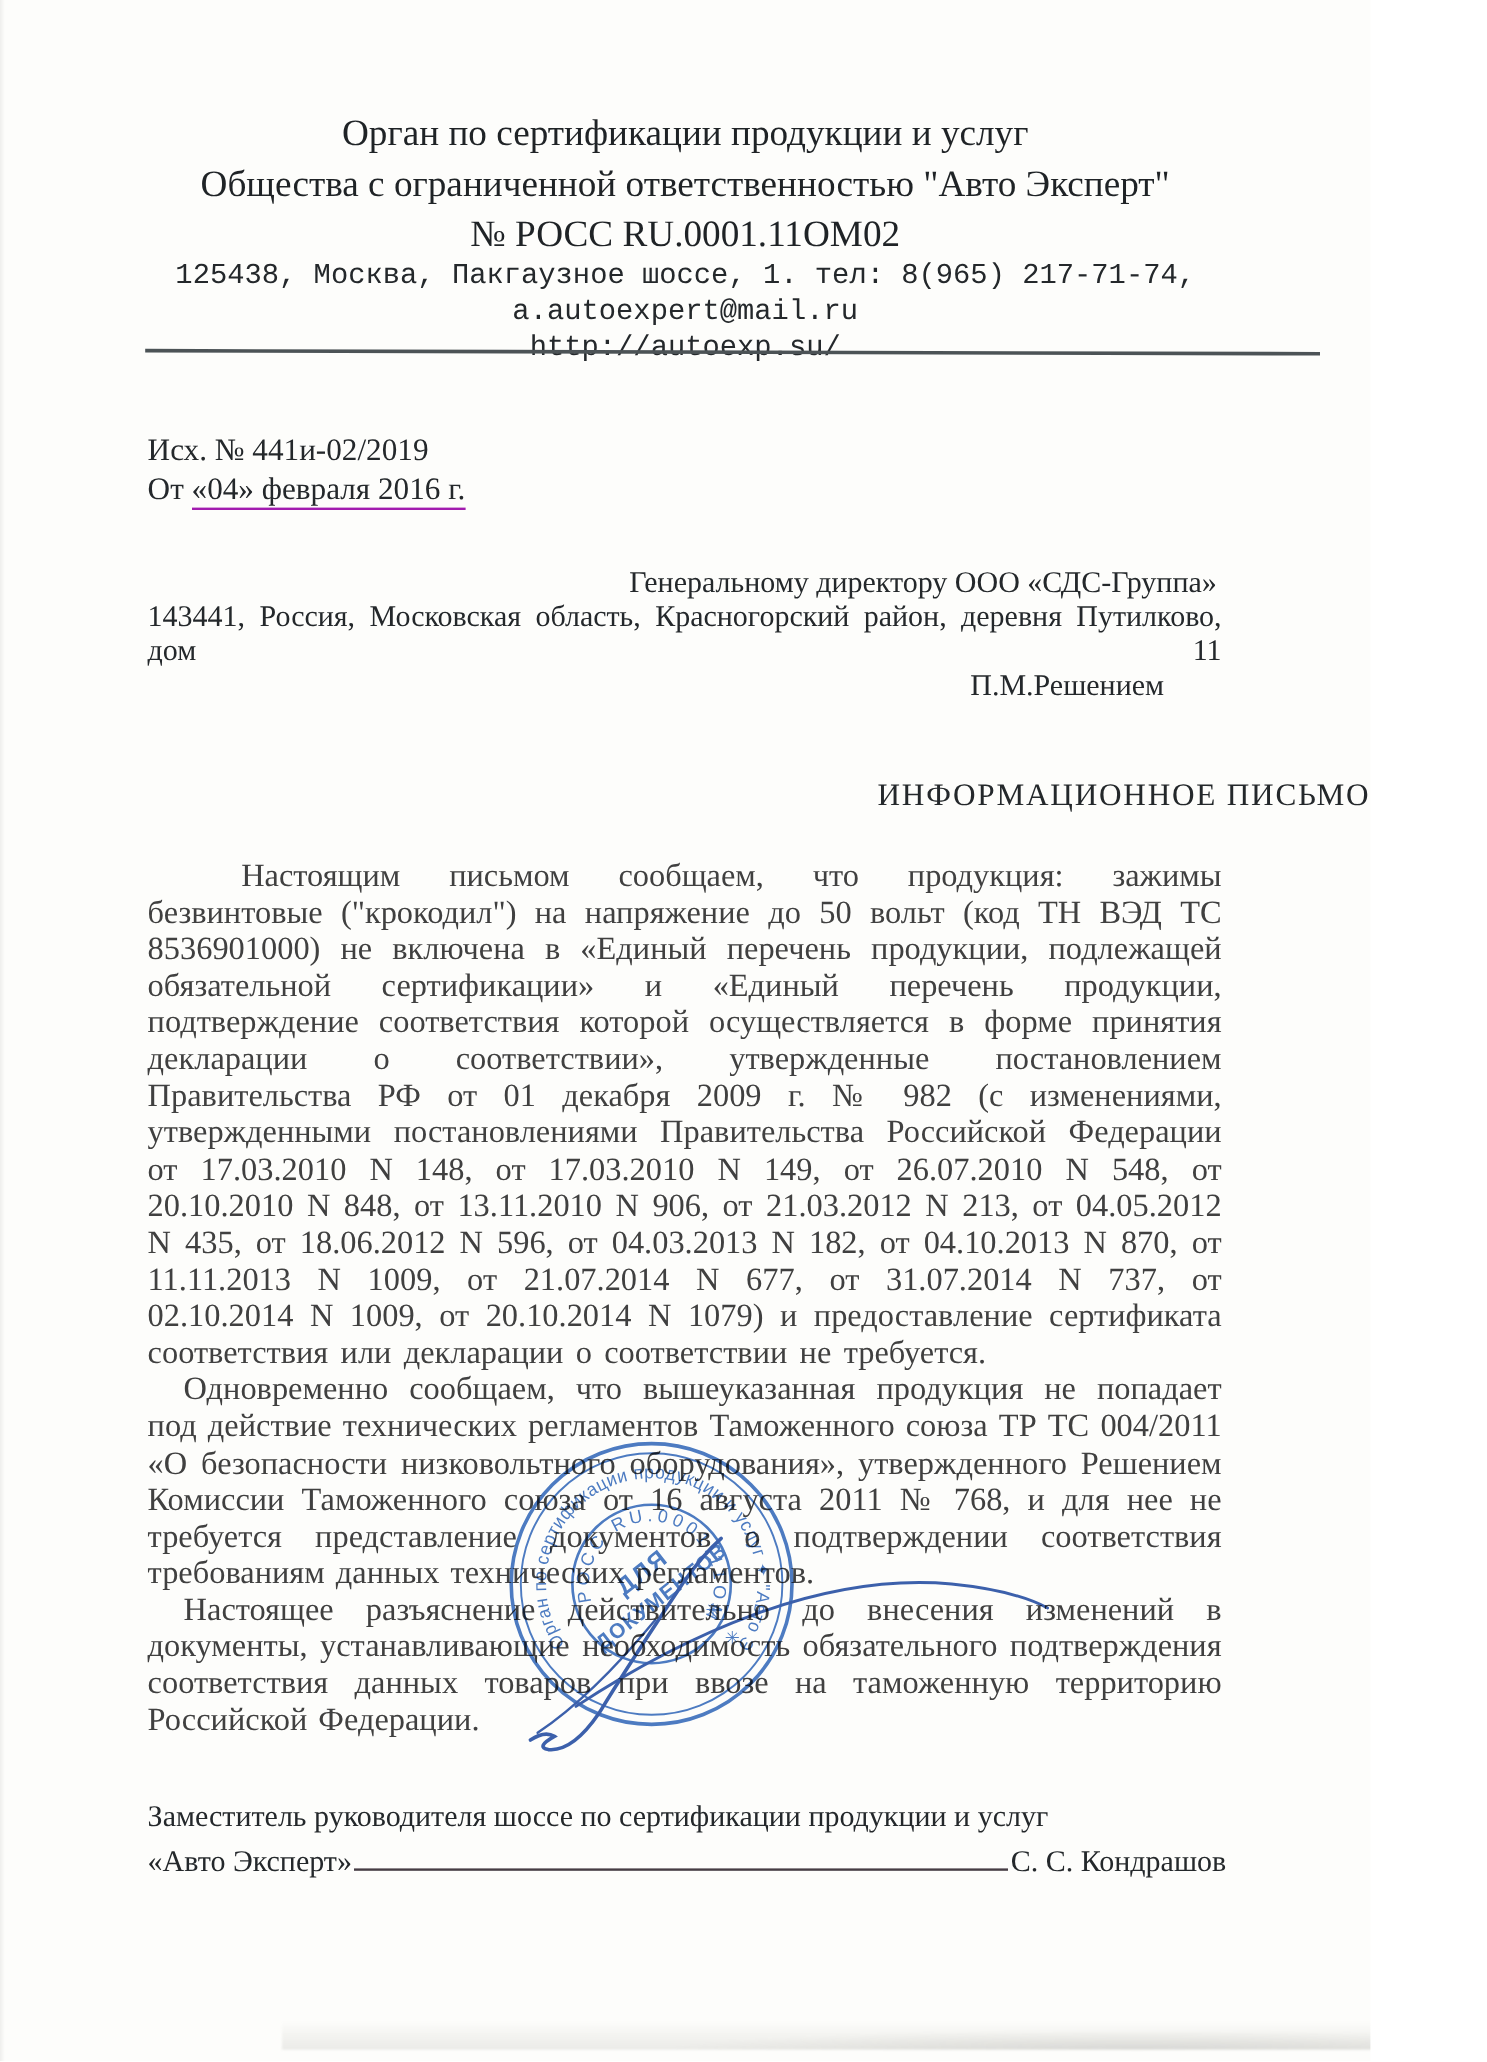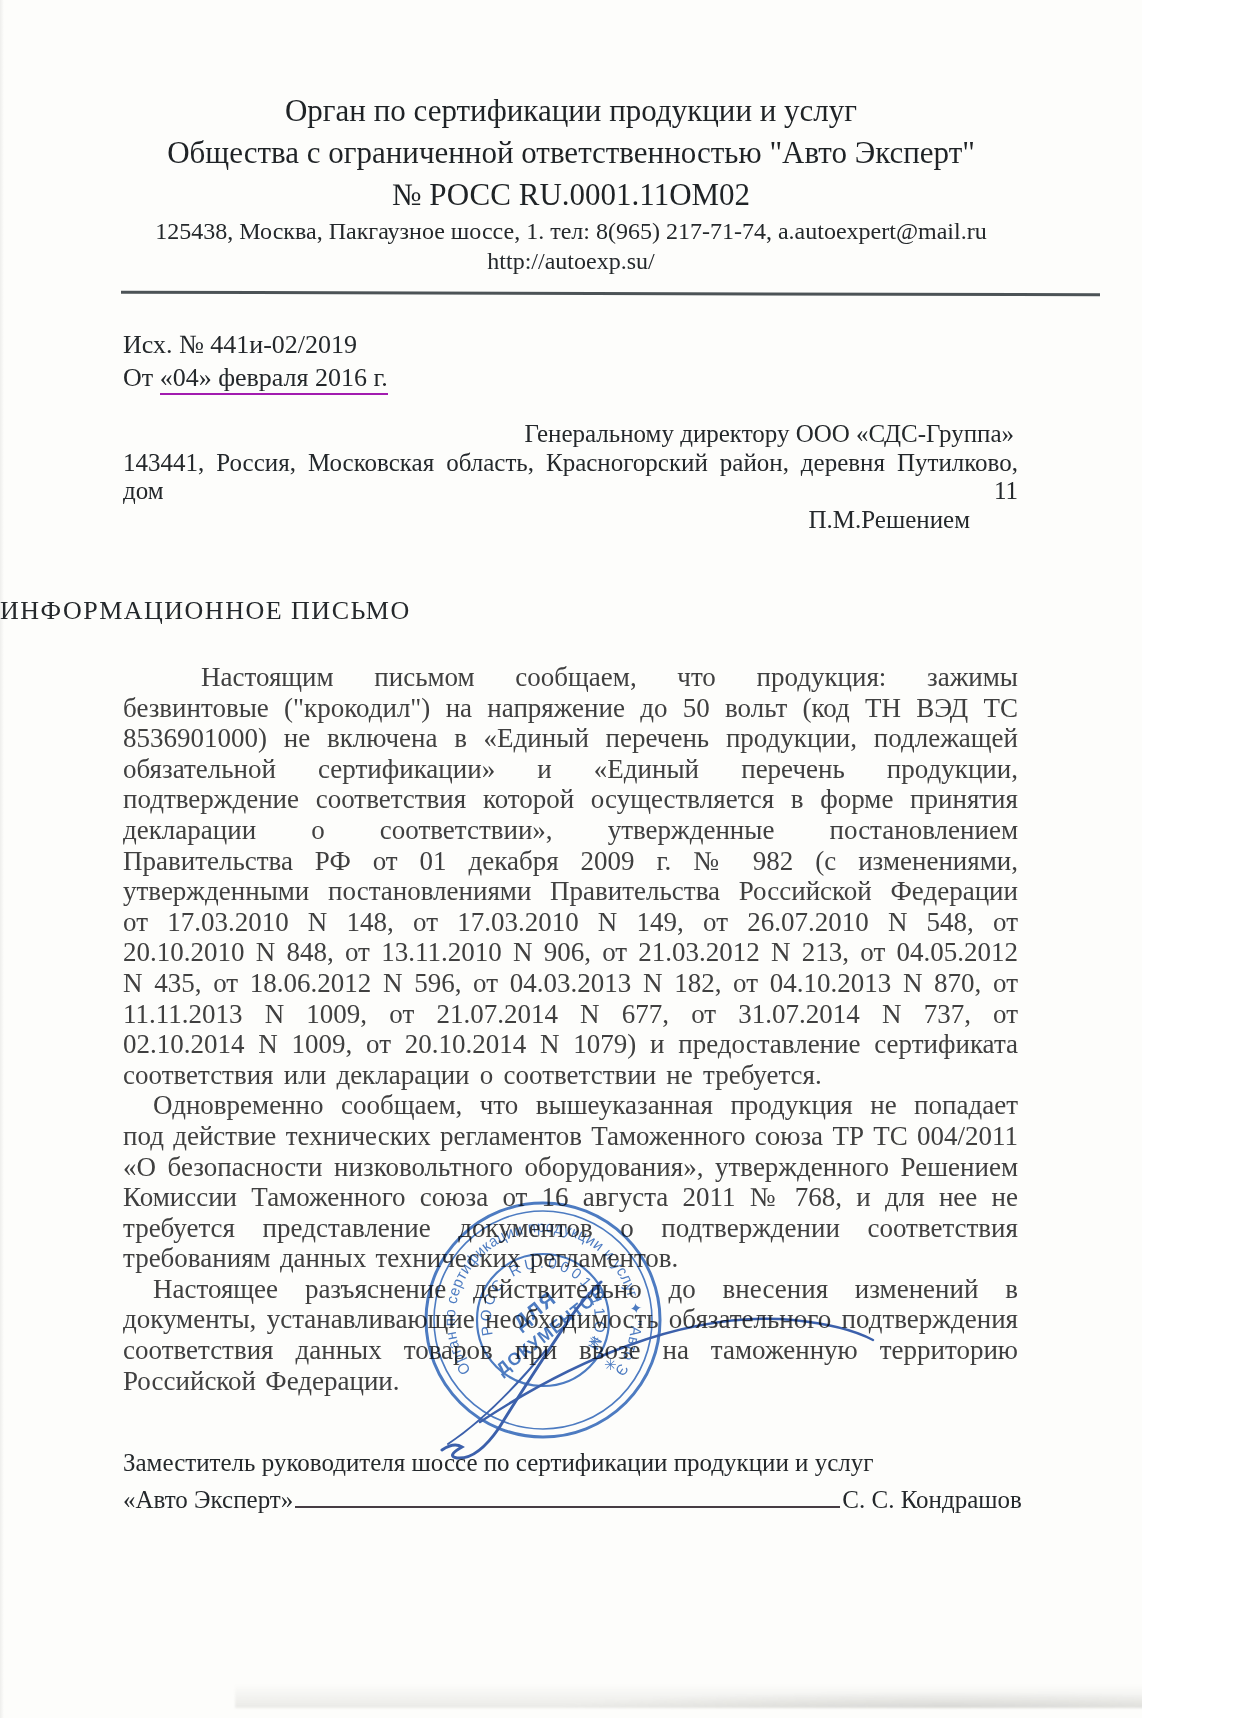--- a/index.html
+++ b/index.html
@@ -16,7 +16,7 @@
   
   .letterhead{padding-top:90px;text-align:center;}
   .lh-big{font-size:31px;line-height:42px;color:#1f2326;}
-  .lh-small{font-size:24px;line-height:30px;color:#24282b;}
+  .lh-small{font-size:24px;line-height:30px;color:#24282b;font-family:Liberation Mono, monospace;}
   
   .rule{position:absolute;left:121px;right:42px;top:292px;height:0;
     border-top:3px solid #4c5356;transform:rotate(0.15deg);}

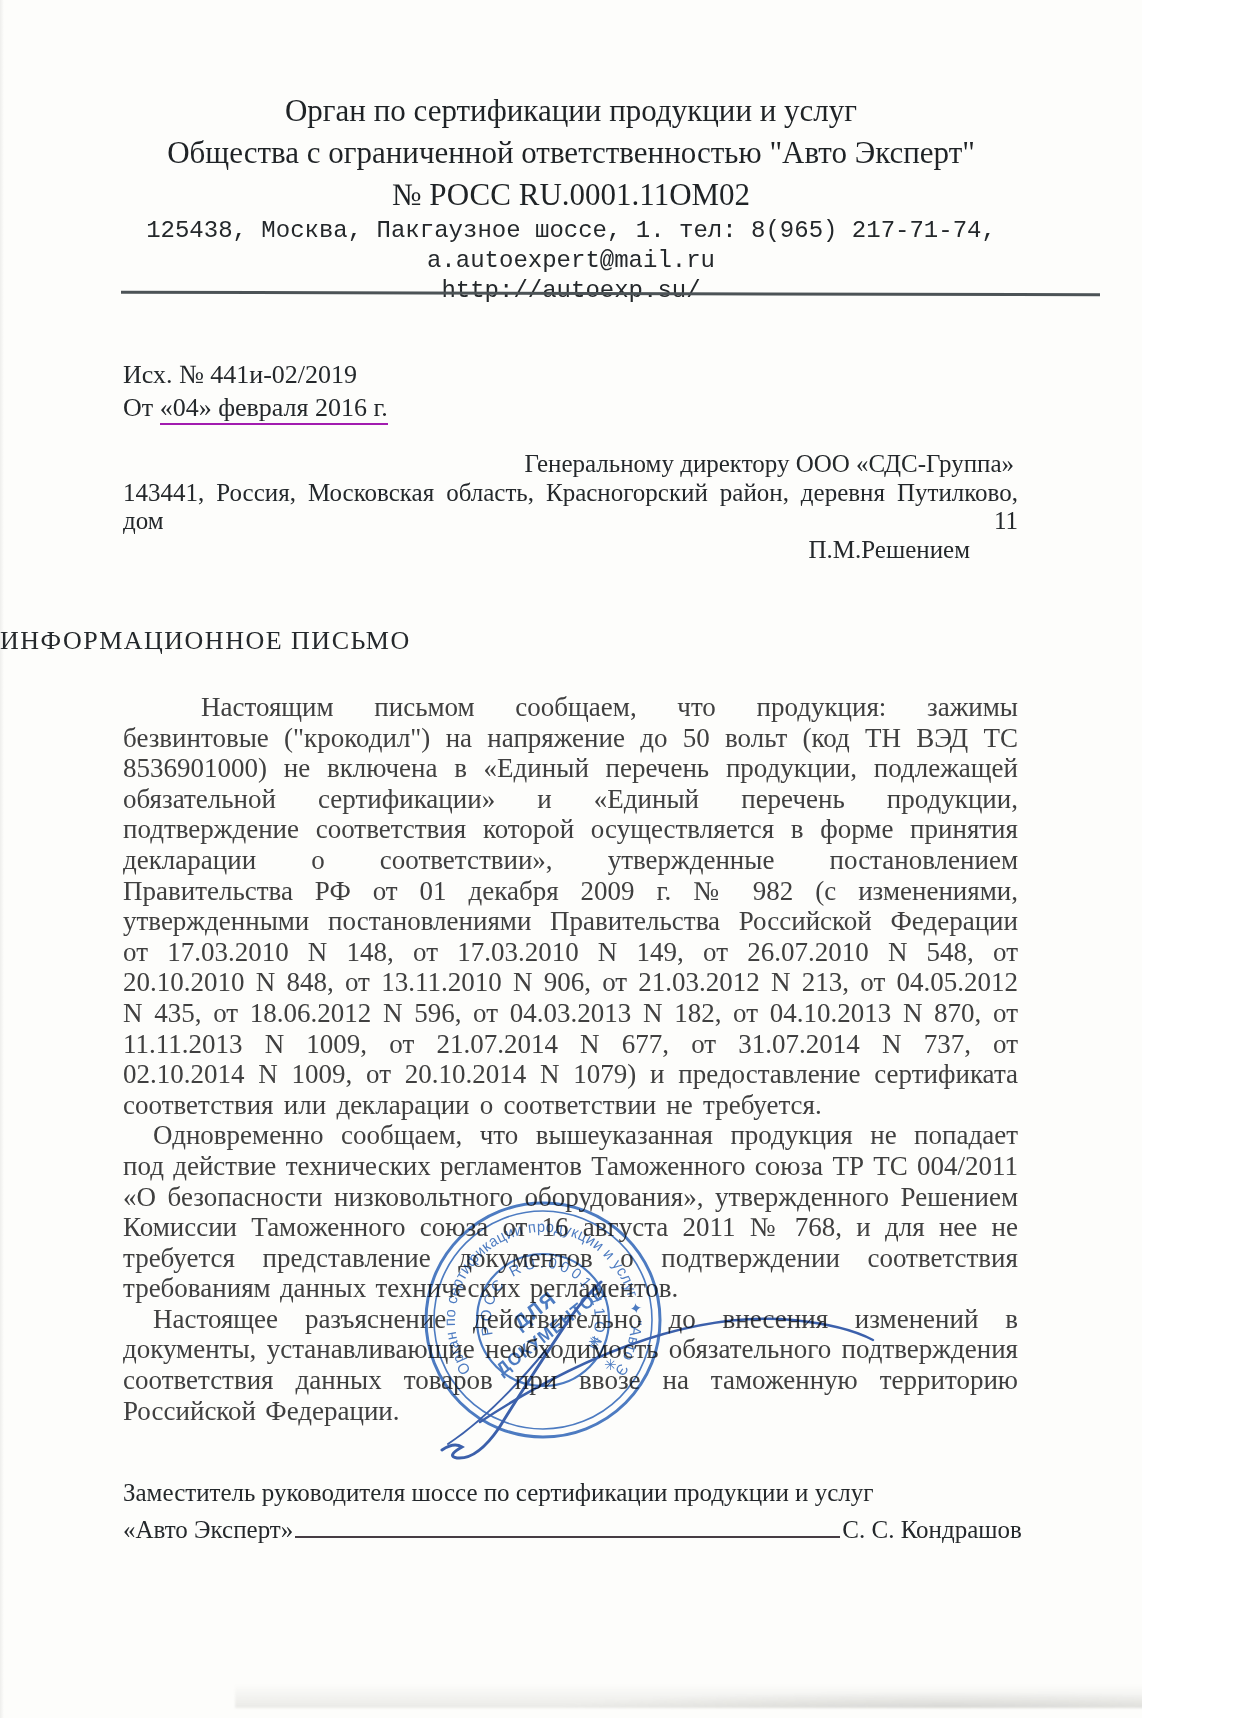--- a/index.html
+++ b/index.html
@@ -24,7 +24,7 @@
   .ref{margin:52px 0 0 123px;font-size:26px;line-height:33px;color:#24282b;}
   .u-date{border-bottom:2px solid #a21caf;padding-bottom:1px;}
   
-  .recipient{margin:26px 124px 0 123px;font-size:25px;line-height:28.5px;color:#24282b;}
+  .recipient{margin:48px 124px 0 123px;font-size:25px;line-height:28.5px;color:#24282b;}
   .recipient .r1{text-align:right;padding-right:4px;}
   .recipient .r2{text-align:justify;text-align-last:justify;}
   .recipient .r3{text-align:right;padding-right:48px;}

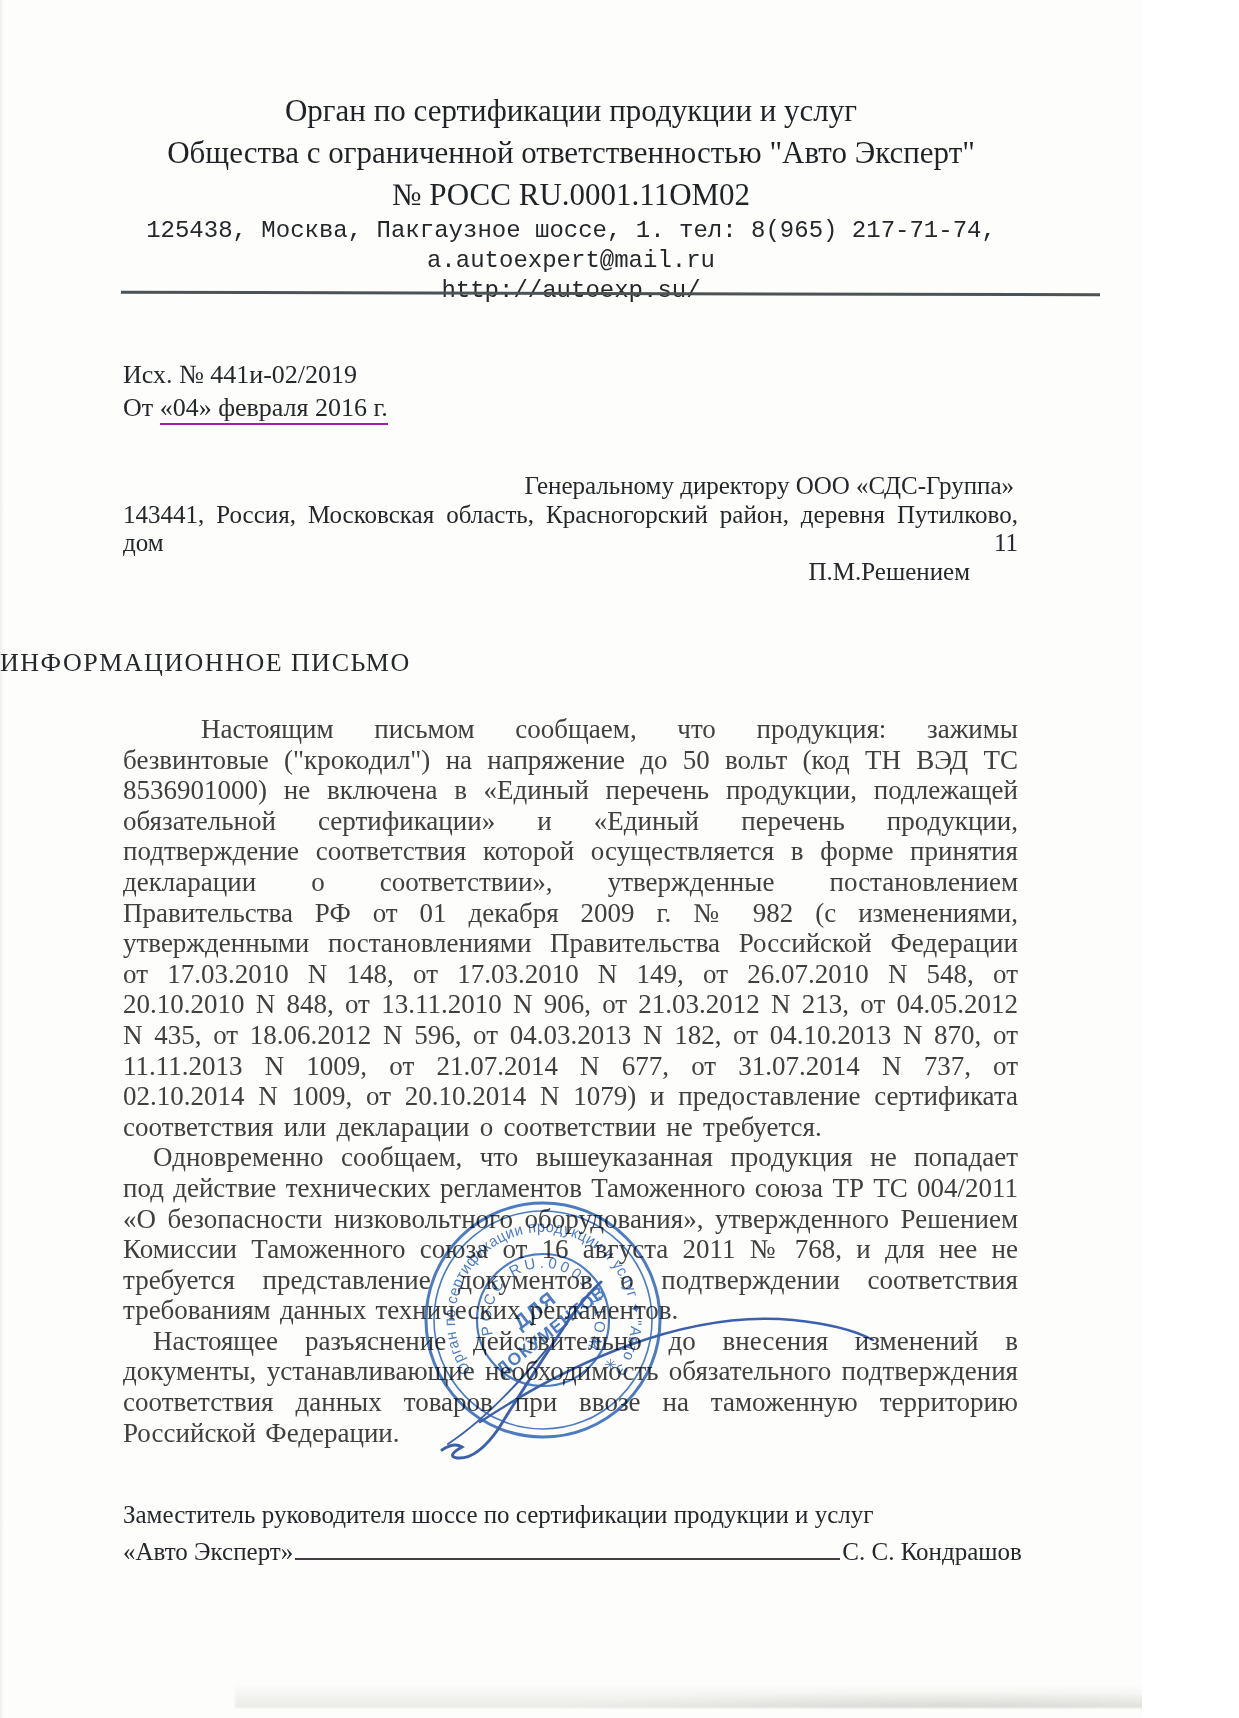--- a/index.html
+++ b/index.html
@@ -29,7 +29,7 @@
   .recipient .r2{text-align:justify;text-align-last:justify;}
   .recipient .r3{text-align:right;padding-right:48px;}
   
-  .title{margin-top:62px;text-align:left;font-size:26px;letter-spacing:1.5px;color:#24282b;}
+  .title{margin-top:62px;text-align:right;font-size:26px;letter-spacing:1.5px;color:#24282b;}
   
   .body{margin:36px 124px 0 123px;font-size:27px;line-height:30.6px;
     text-align:justify;color:#404040;word-spacing:2.5px;}

